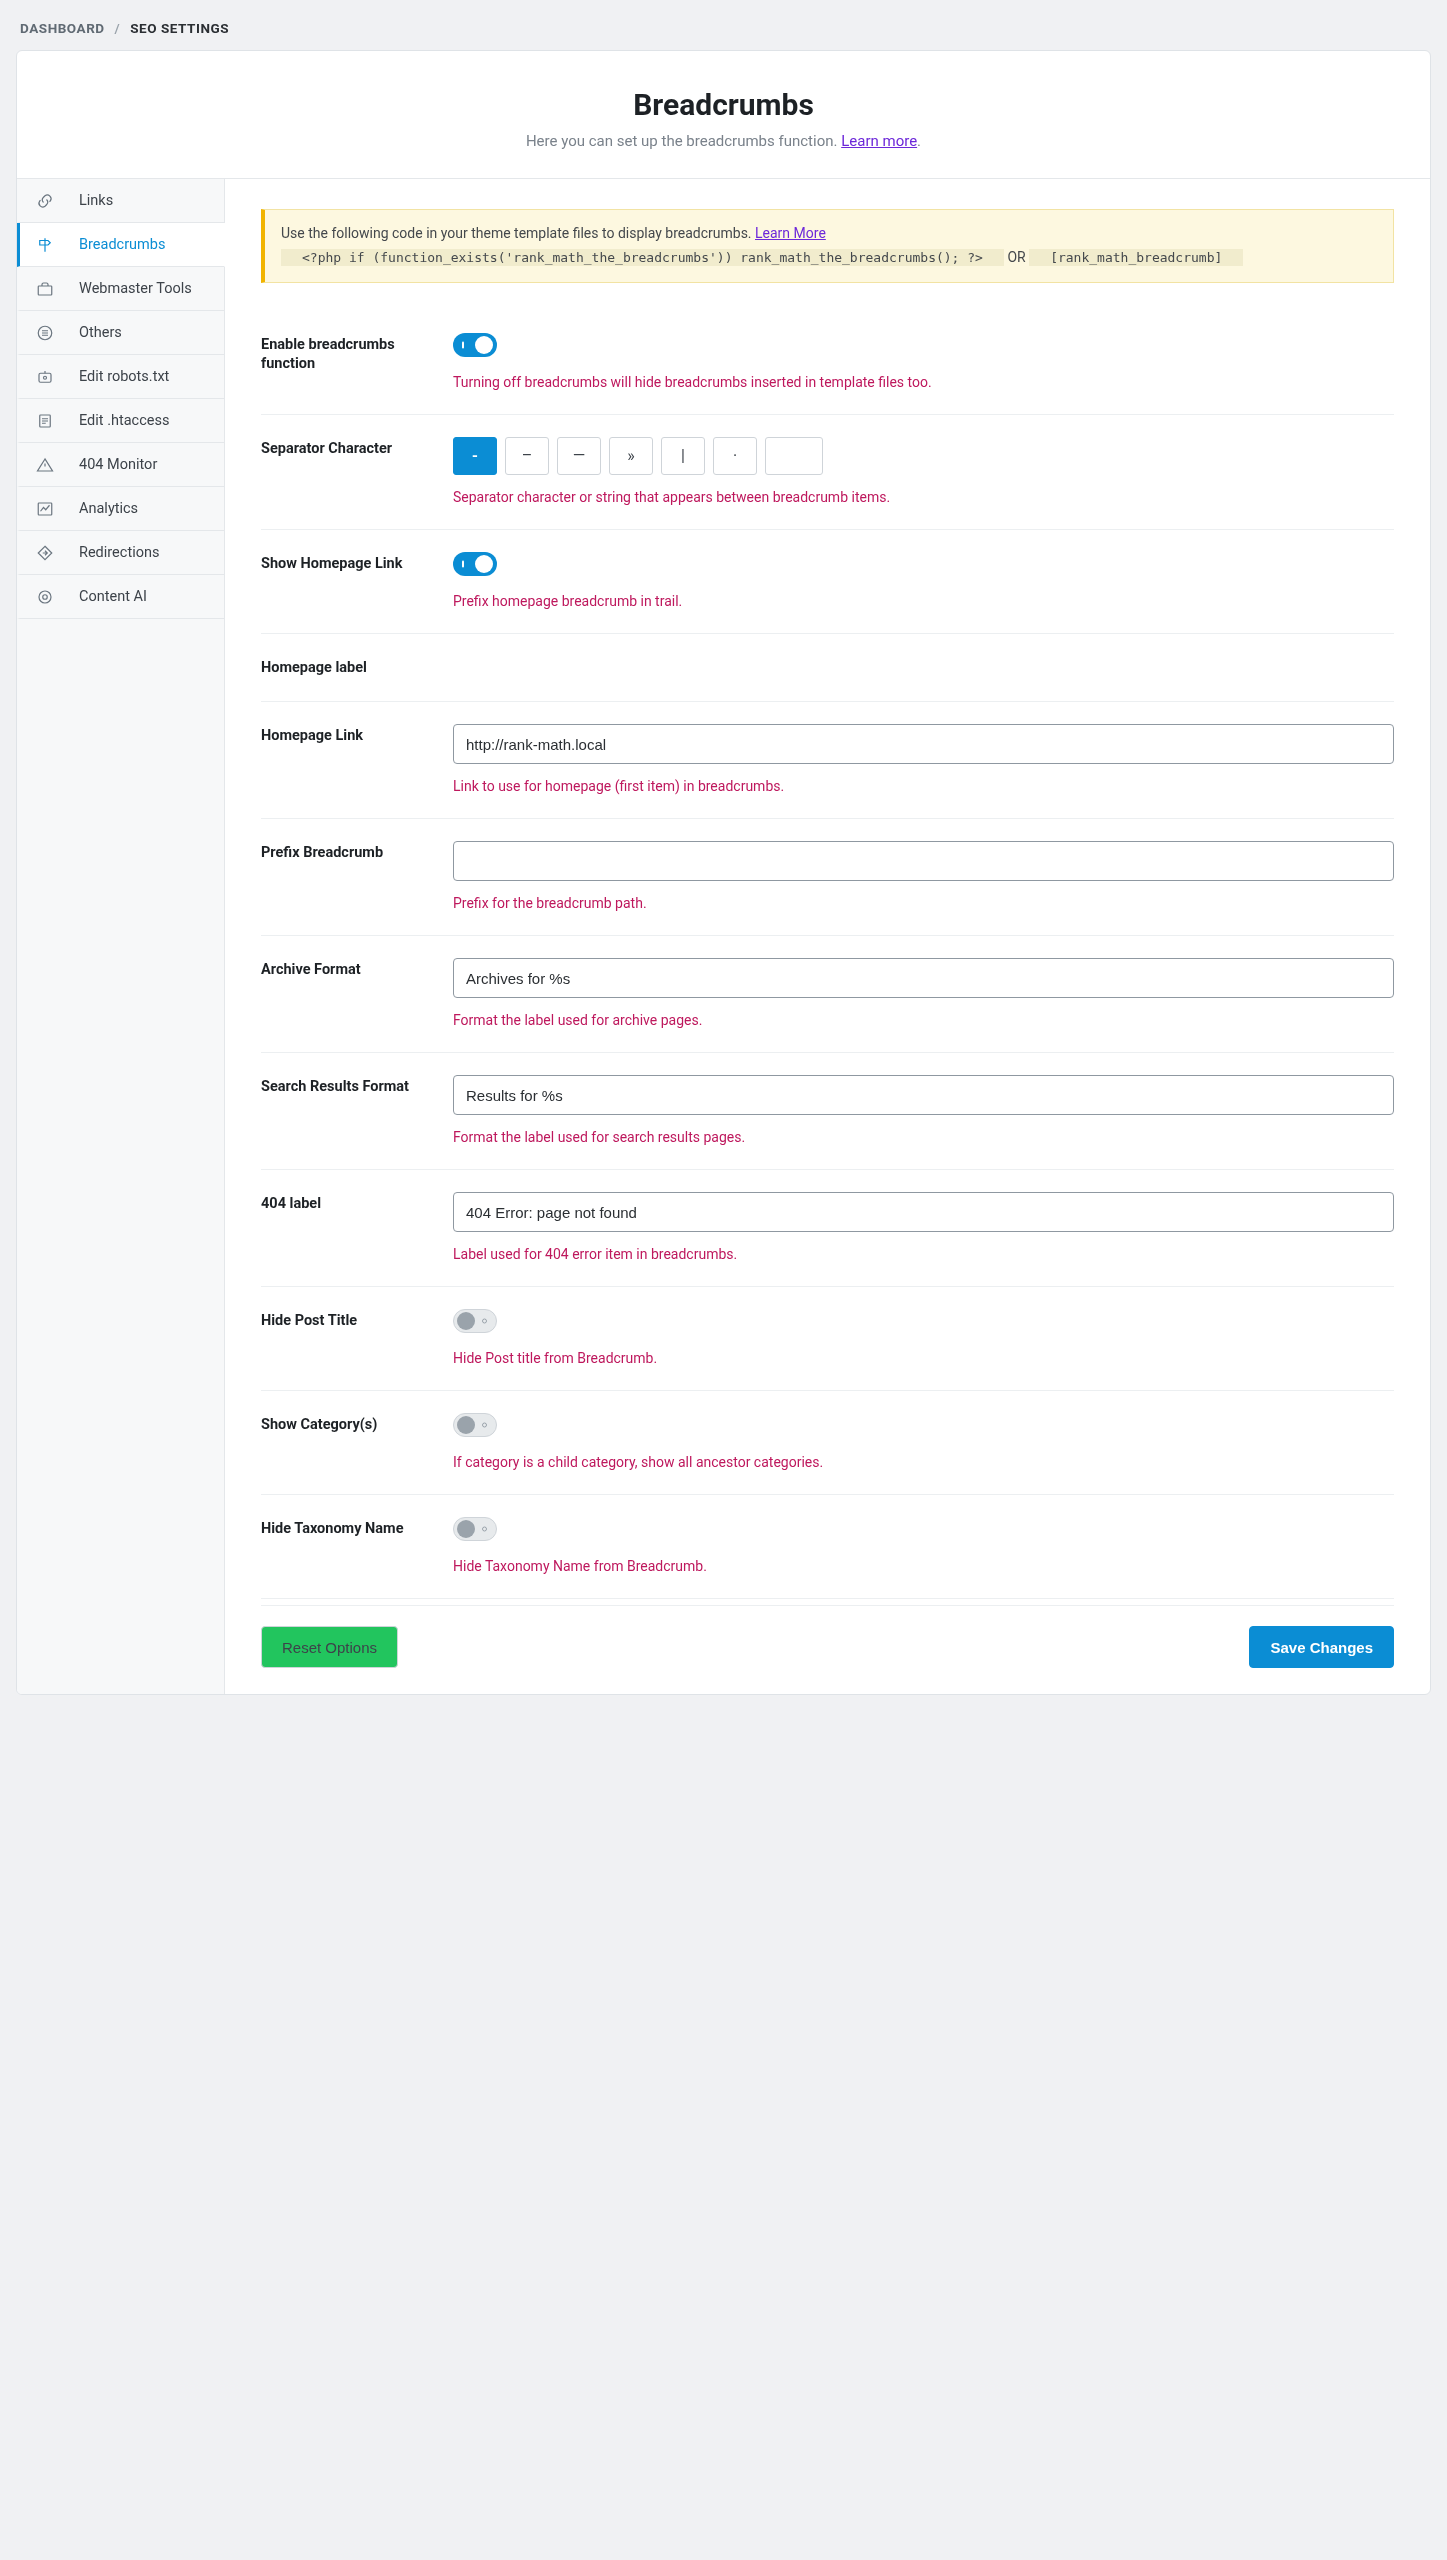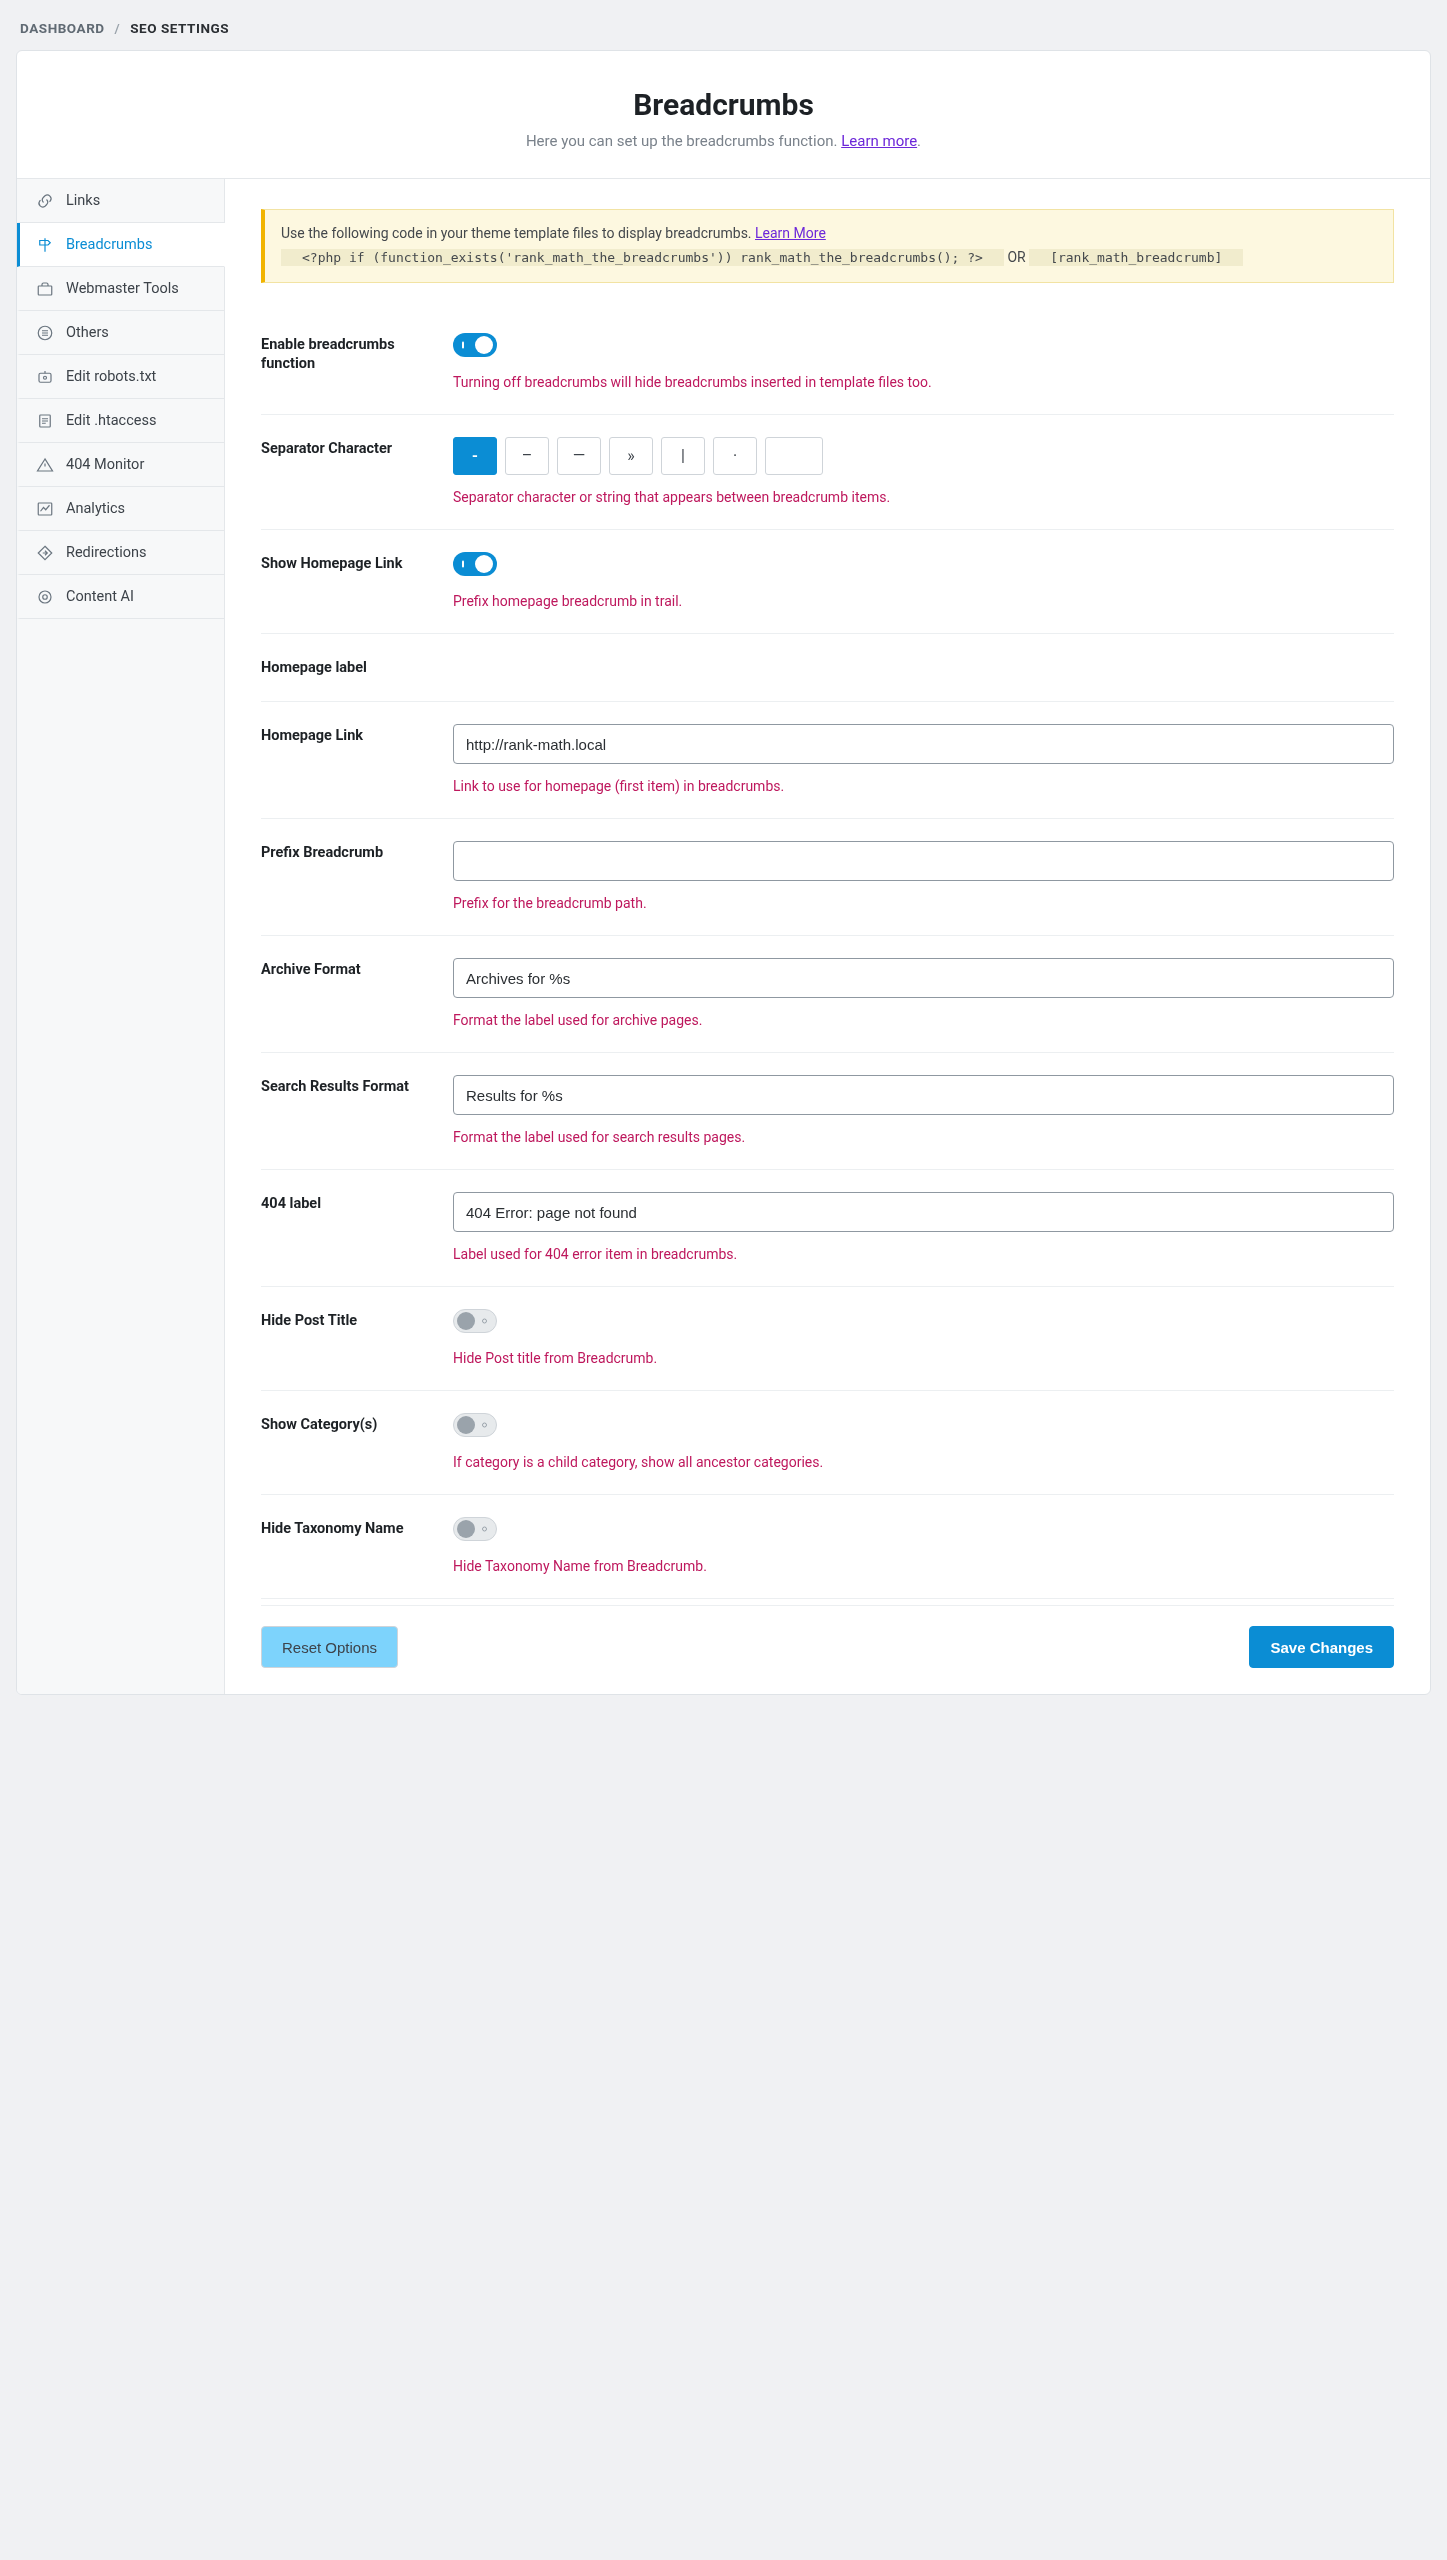--- a/index.html
+++ b/index.html
@@ -38,7 +38,7 @@
   .side-item {
     display: flex;
     align-items: center;
-    gap: 12px;
+    gap: 25px;
     height: 44px;
     padding: 0 16px;
     color: #3d434a;

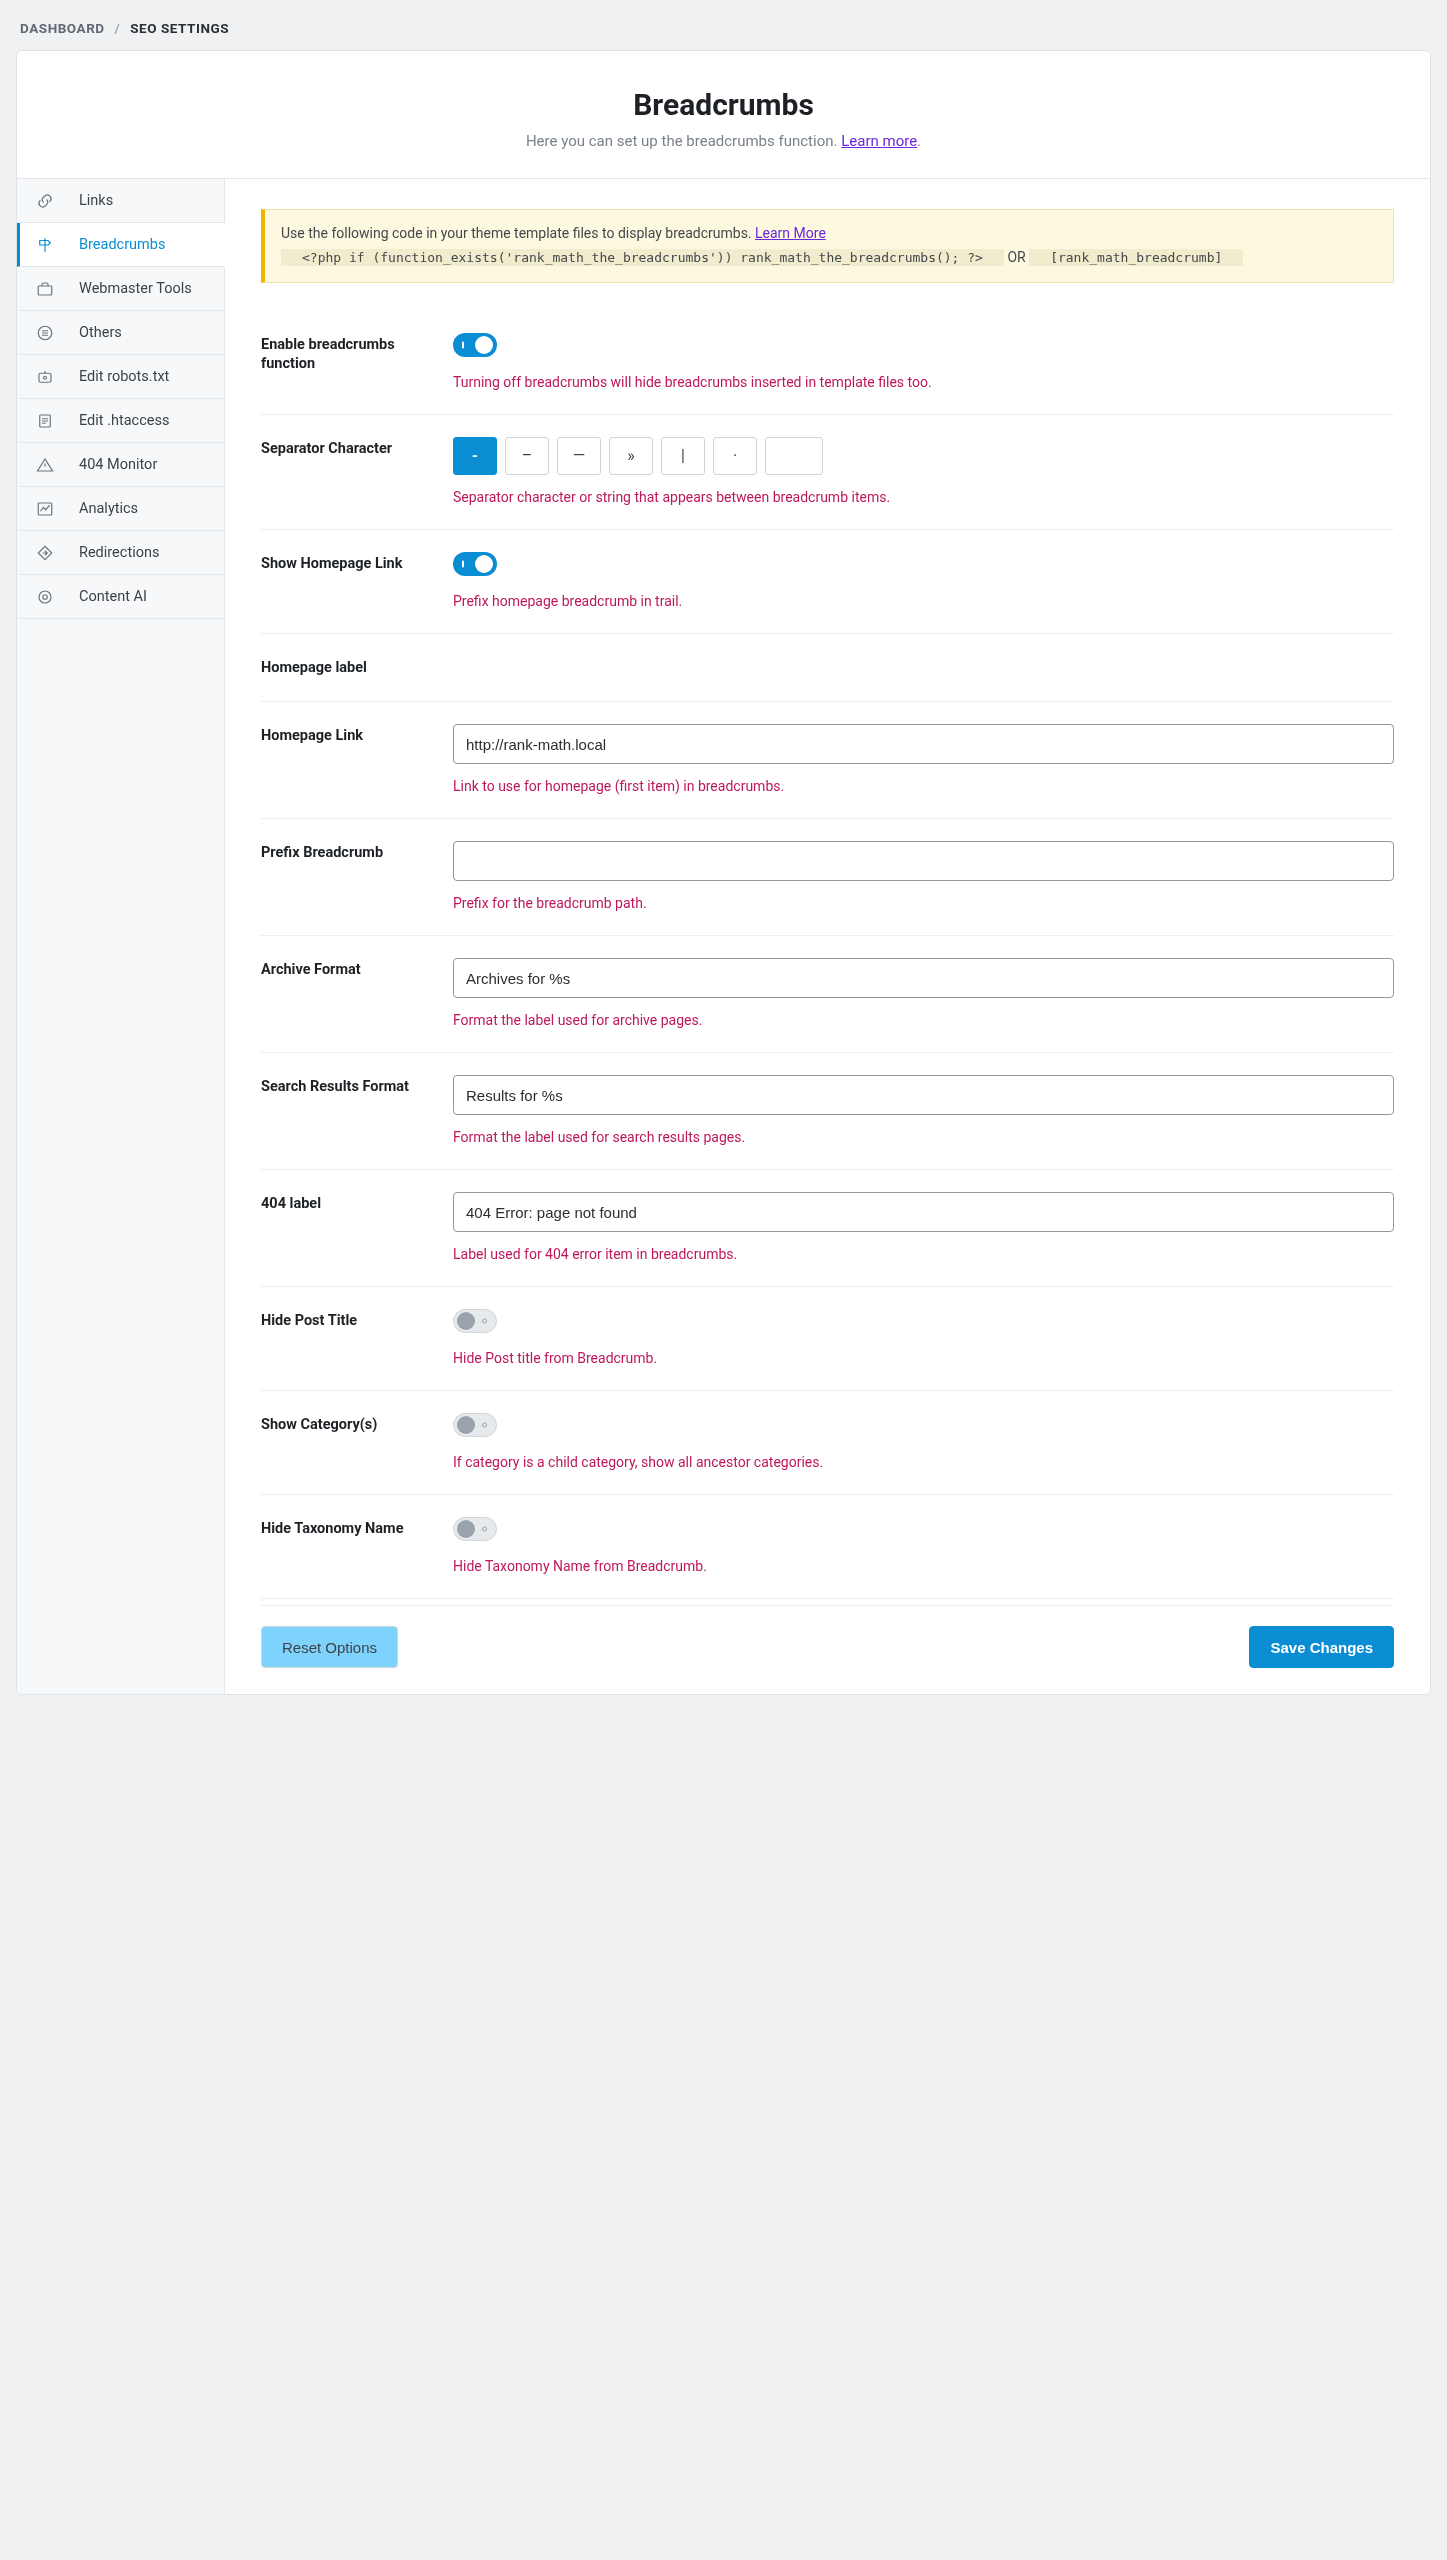--- a/index.html
+++ b/index.html
@@ -151,7 +151,7 @@
   .btn {
     height: 42px; padding: 0 20px; border-radius:4px; font-size:15px; font-weight:500; cursor:pointer;
   }
-  .btn-outline { background:#7dd3fc; border:1px solid #cfd4d9; color:#3d434a; }
+  .btn-outline { background:#22c55e; border:1px solid #cfd4d9; color:#3d434a; }
   .btn-primary { background:#0b8dd4; border:1px solid #0b8dd4; color:#fff; font-weight:600; }
 </style>
 </head>

